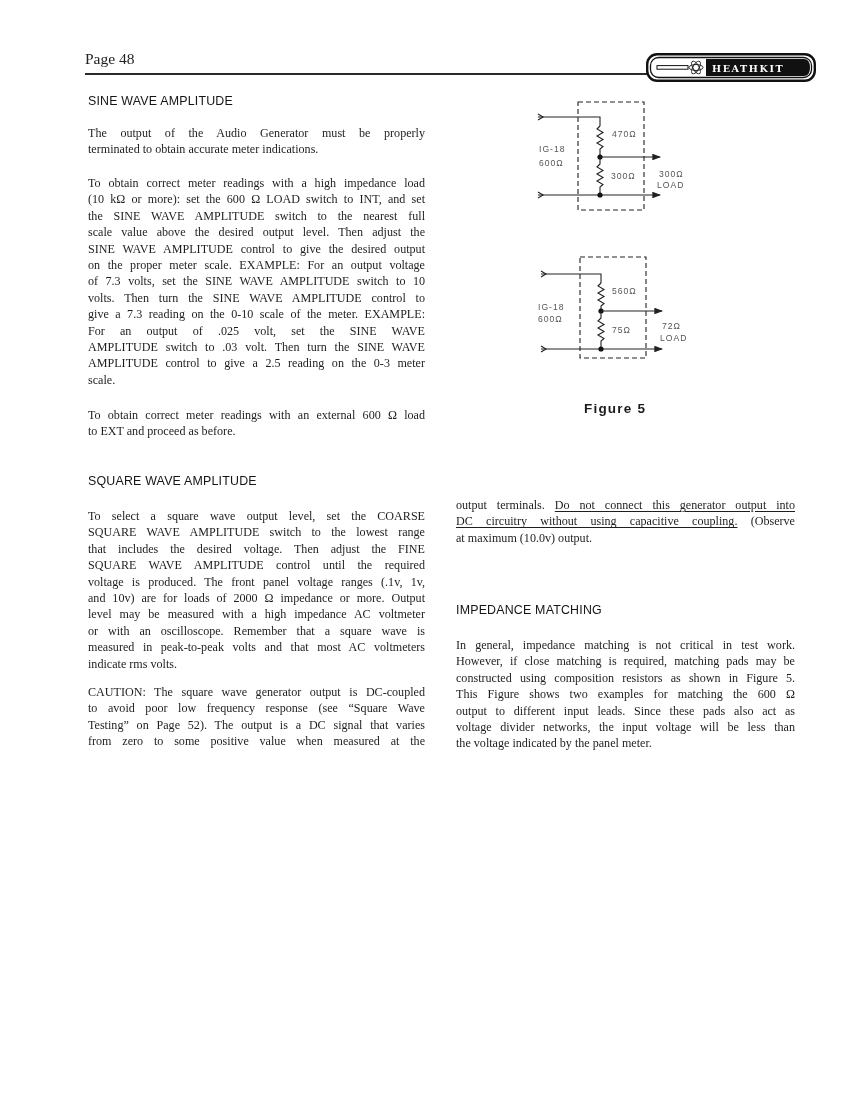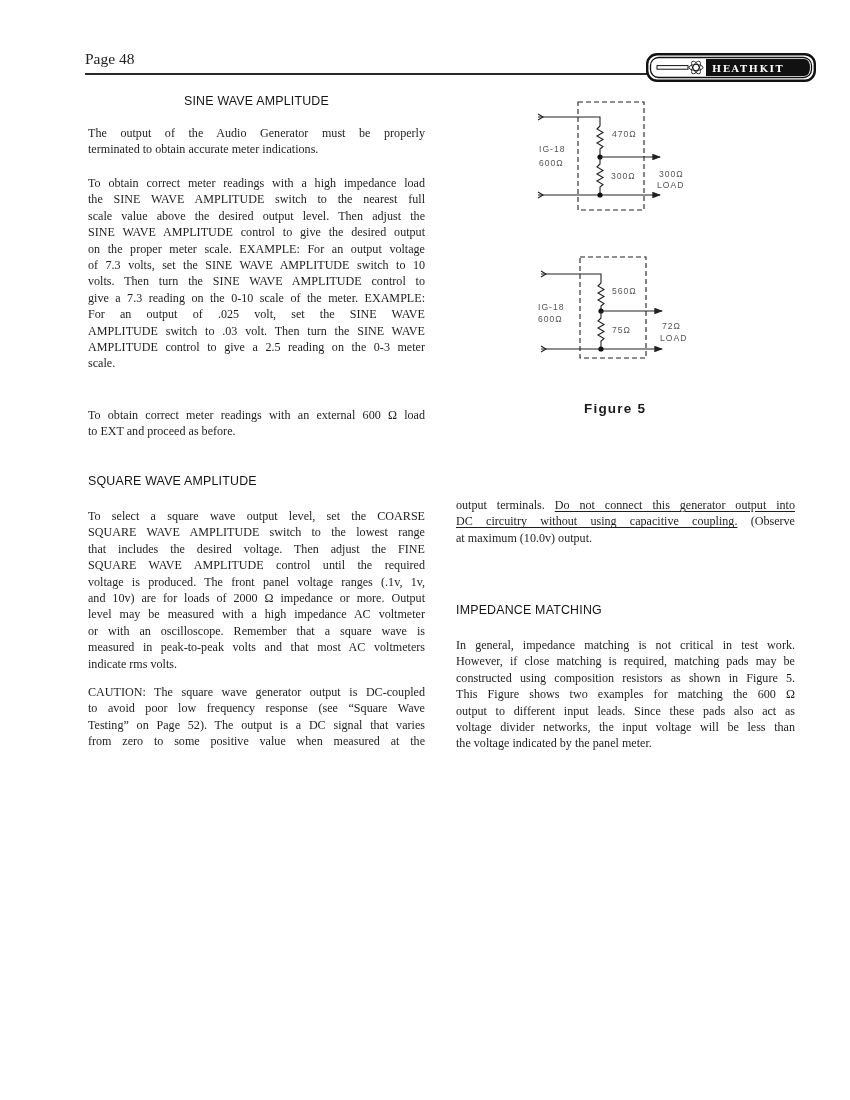--- a/index.html
+++ b/index.html
@@ -36,7 +36,7 @@
   <text x="66" y="18.6" style="font-family:'DejaVu Serif',serif;font-weight:bold;font-size:9.6px;letter-spacing:1.6px;fill:#fff;">HEATHKIT</text>
 </svg>
 
-<div class="abs heading col-left" style="top:94px;text-align:center;">SINE WAVE AMPLITUDE</div>
+<div class="abs heading col-left" style="top:94px;">SINE WAVE AMPLITUDE</div>
 
 <div class="abs para col-left" style="top:125px;">
   <span class="ln">The output of the Audio Generator must be properly</span>

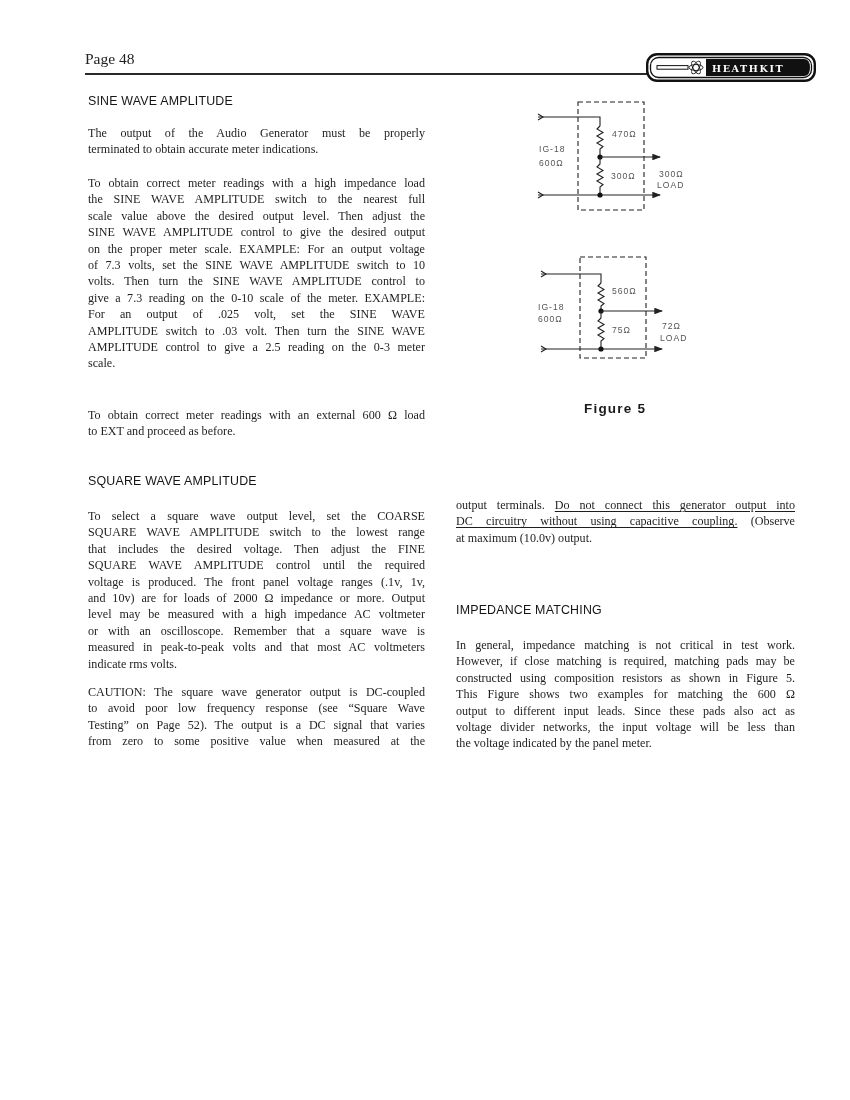--- a/index.html
+++ b/index.html
@@ -45,6 +45,7 @@
 
 <div class="abs para col-left" style="top:175px;">
   <span class="ln">To obtain correct meter readings with a high impedance load</span>
+  <span class="ln">(10 kΩ or more): set the 600 Ω LOAD switch to INT, and set</span>
   <span class="ln">the SINE WAVE AMPLITUDE switch to the nearest full</span>
   <span class="ln">scale value above the desired output level. Then adjust the</span>
   <span class="ln">SINE WAVE AMPLITUDE control to give the desired output</span>

